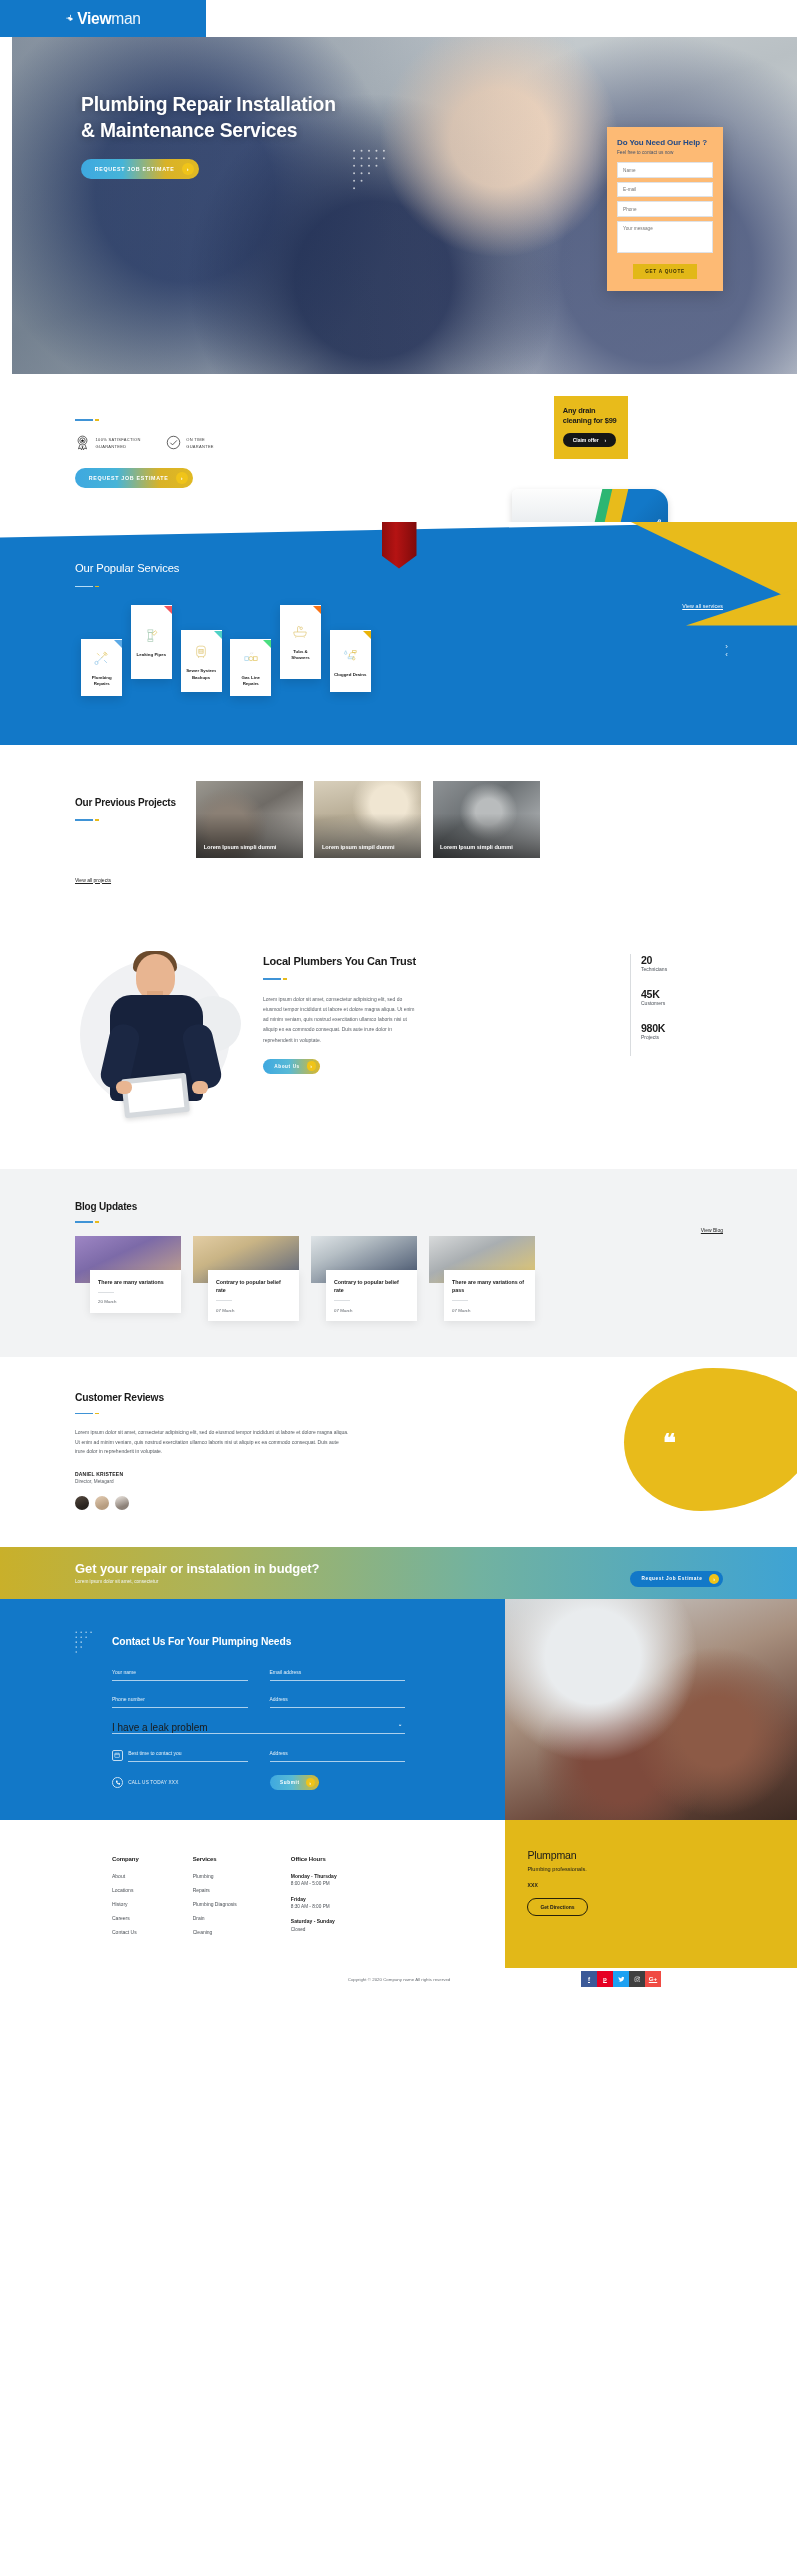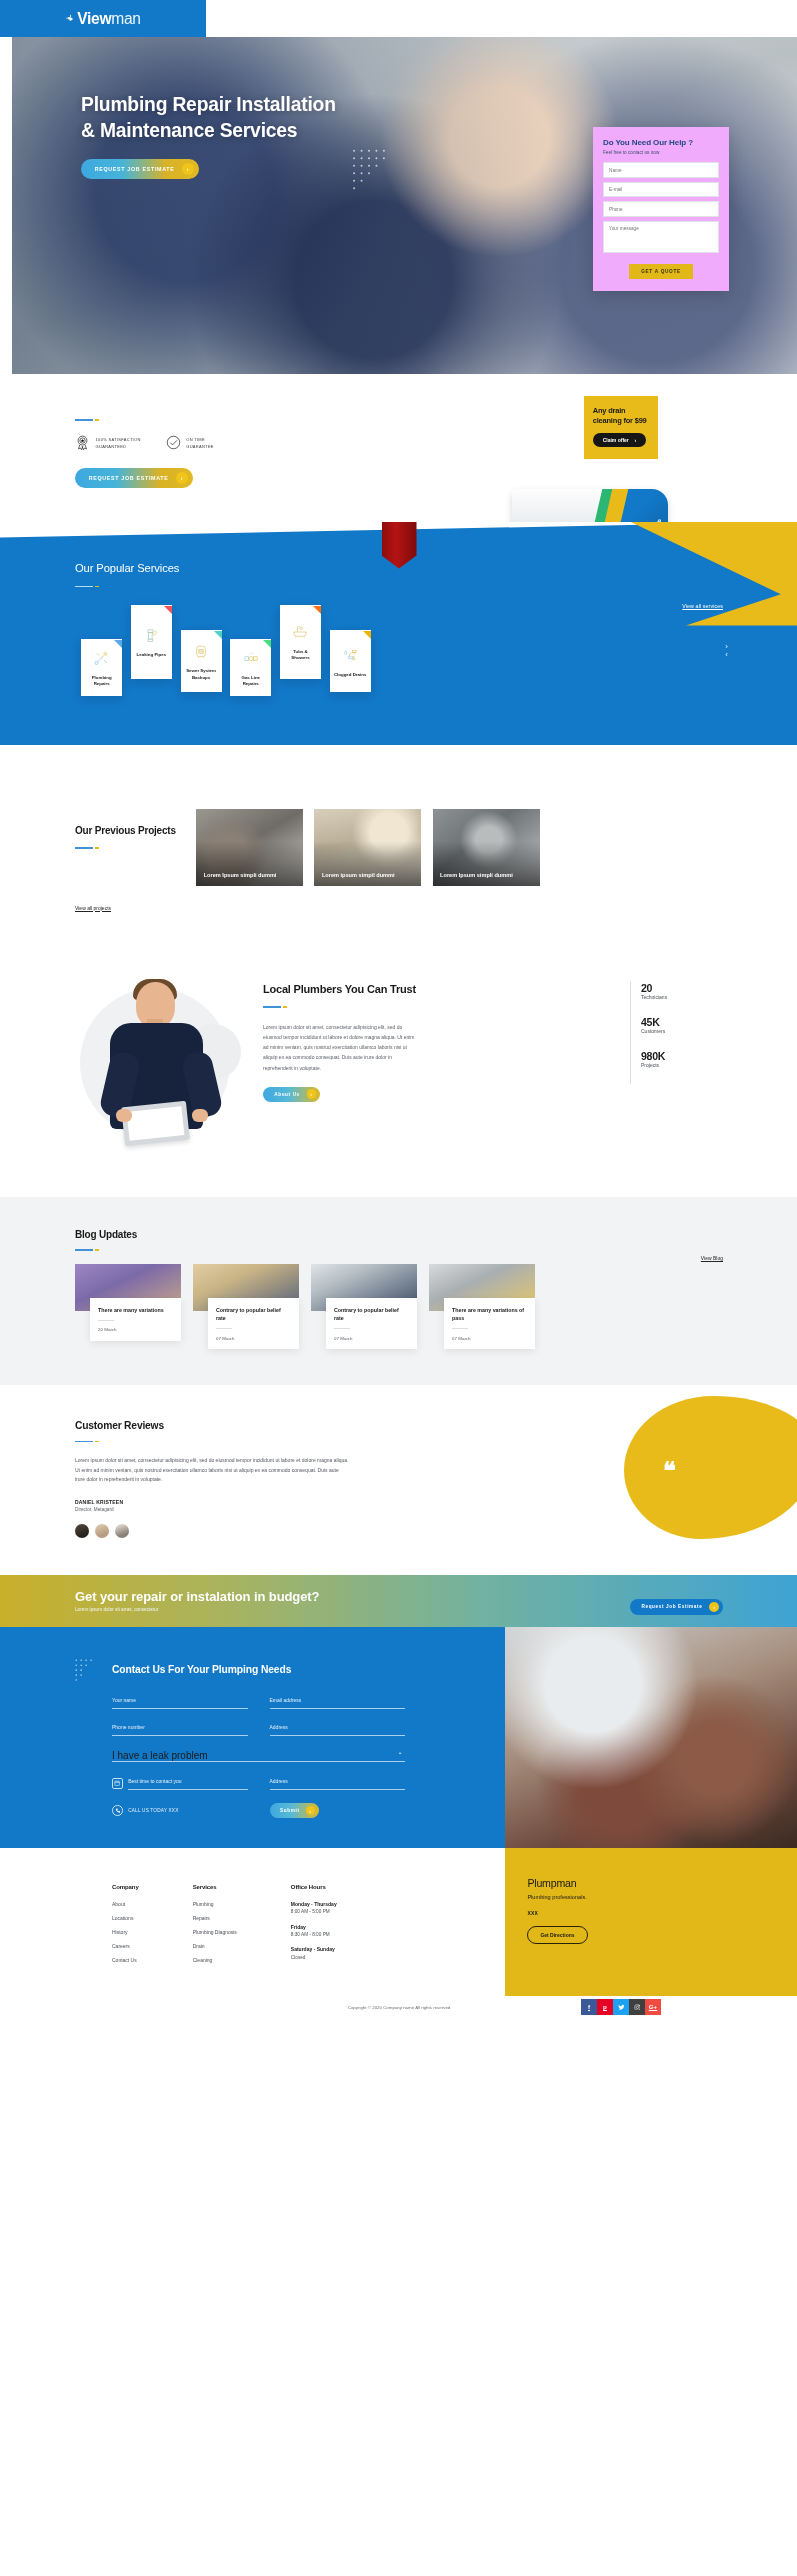--- a/index.html
+++ b/index.html
@@ -64,8 +64,8 @@
 
   
   .hero-form {
-    position:absolute; right:69px; top:90px; width:136px; z-index:6;
-    background:#f0abfc; padding:11.2px 10px 12.5px; box-shadow:0 3.7px 16px rgba(0,0,0,.18);
+    position:absolute; right:75px; top:90px; width:116px; z-index:6;
+    background:#fdba74; padding:11.2px 10px 12.5px; box-shadow:0 3.7px 16px rgba(0,0,0,.18);
   }
   .hero-form h3 { font-size:8px; color:#234a86; font-weight:700; letter-spacing:-0.1px; }
   .hero-form .sub { font-size:4.7px; color:#41516b; margin-top:3.1px; margin-bottom:6.9px; }

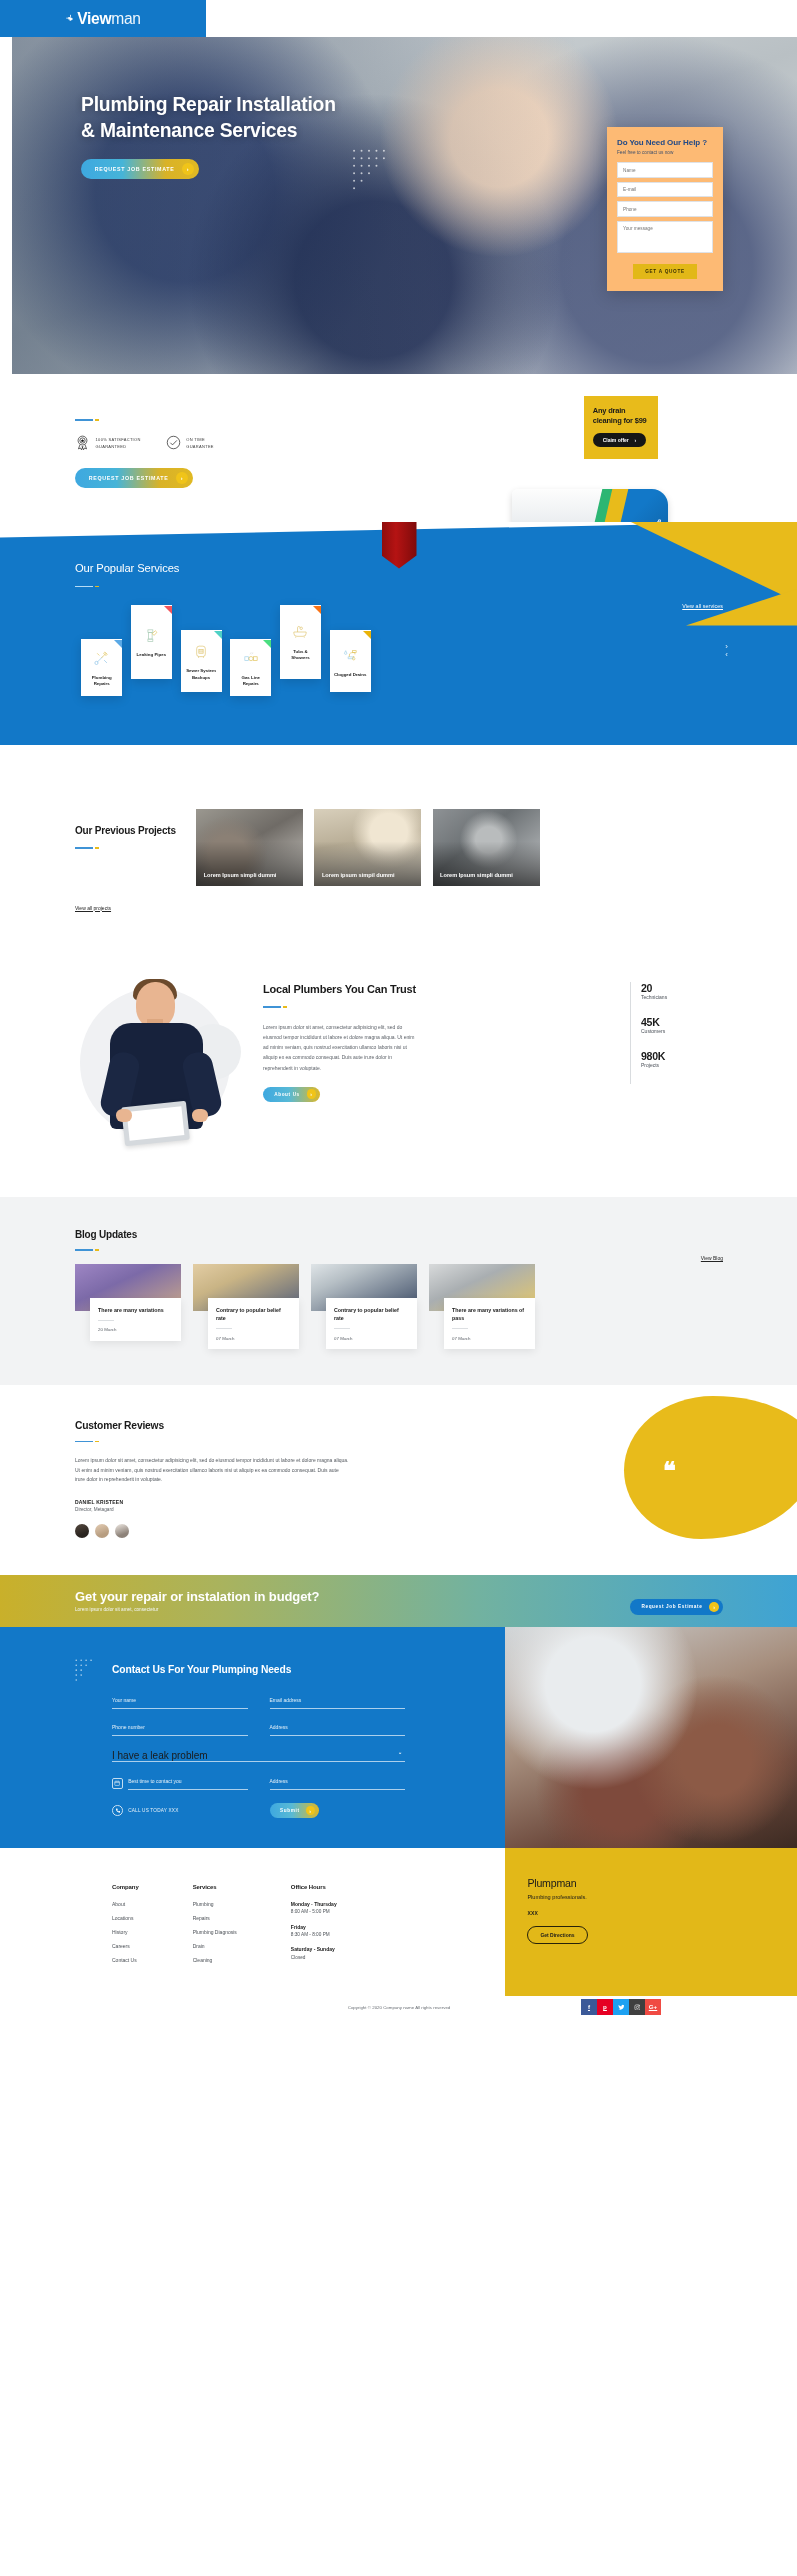--- a/index.html
+++ b/index.html
@@ -82,7 +82,7 @@
 
   
   .offer-badge {
-    position:absolute; right:65px; top:-23px; width:74px; background:#e8bb1b;
+    position:absolute; right:95px; top:-23px; width:74px; background:#e8bb1b;
     padding:10px 8.7px 11.2px; z-index:20;
   }
   .offer-badge h4 { font-size:7.5px; font-weight:700; color:#1a1a1a; line-height:1.3; letter-spacing:-0.2px; }

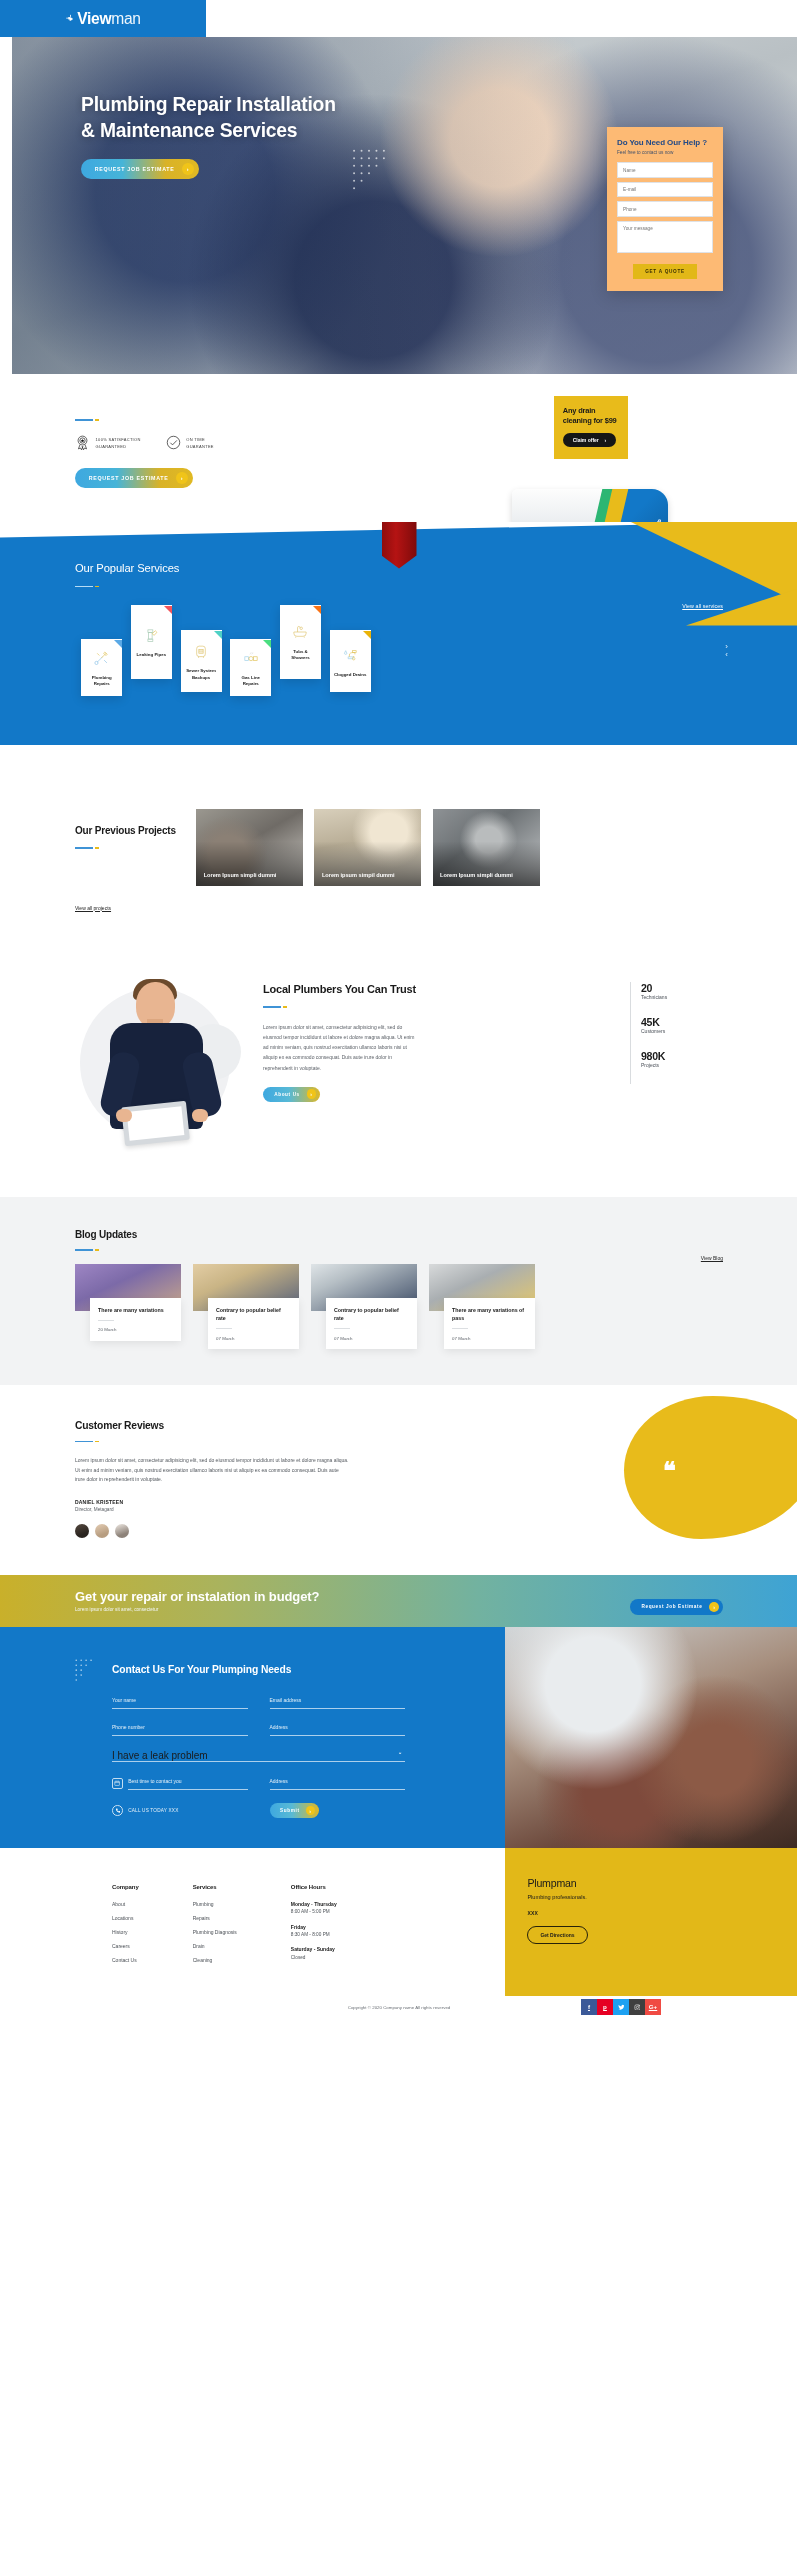--- a/index.html
+++ b/index.html
@@ -173,7 +173,7 @@
 
   
   .projects { padding:36px 0 39px; background:#fff; position:relative; }
-  .proj-flex { display:flex; gap:11.2px;margin-top:28px; }
+  .proj-flex { display:flex; gap:11.2px; }
   .proj-left { width:110px; padding-top:15px; }
   .proj-left h2 { font-size:10px; font-weight:700; line-height:1.38; letter-spacing:-0.2px; }
   .view-projects { font-size:5px; color:#242424; text-decoration:underline; display:inline-block; margin-top:42px; }

